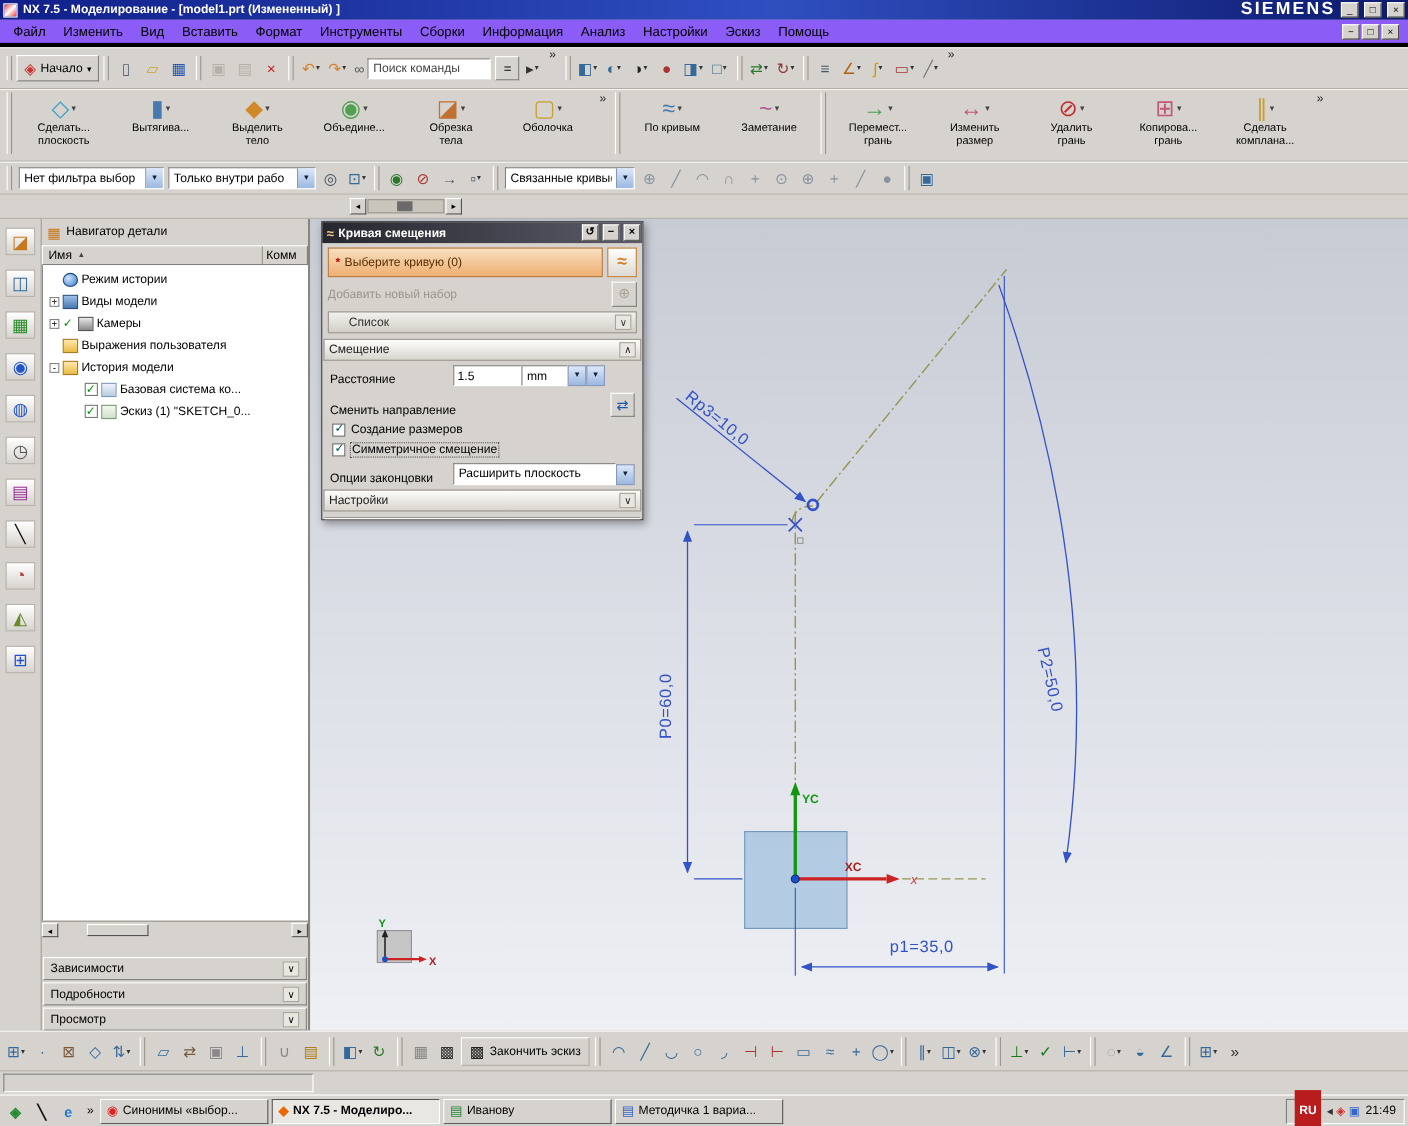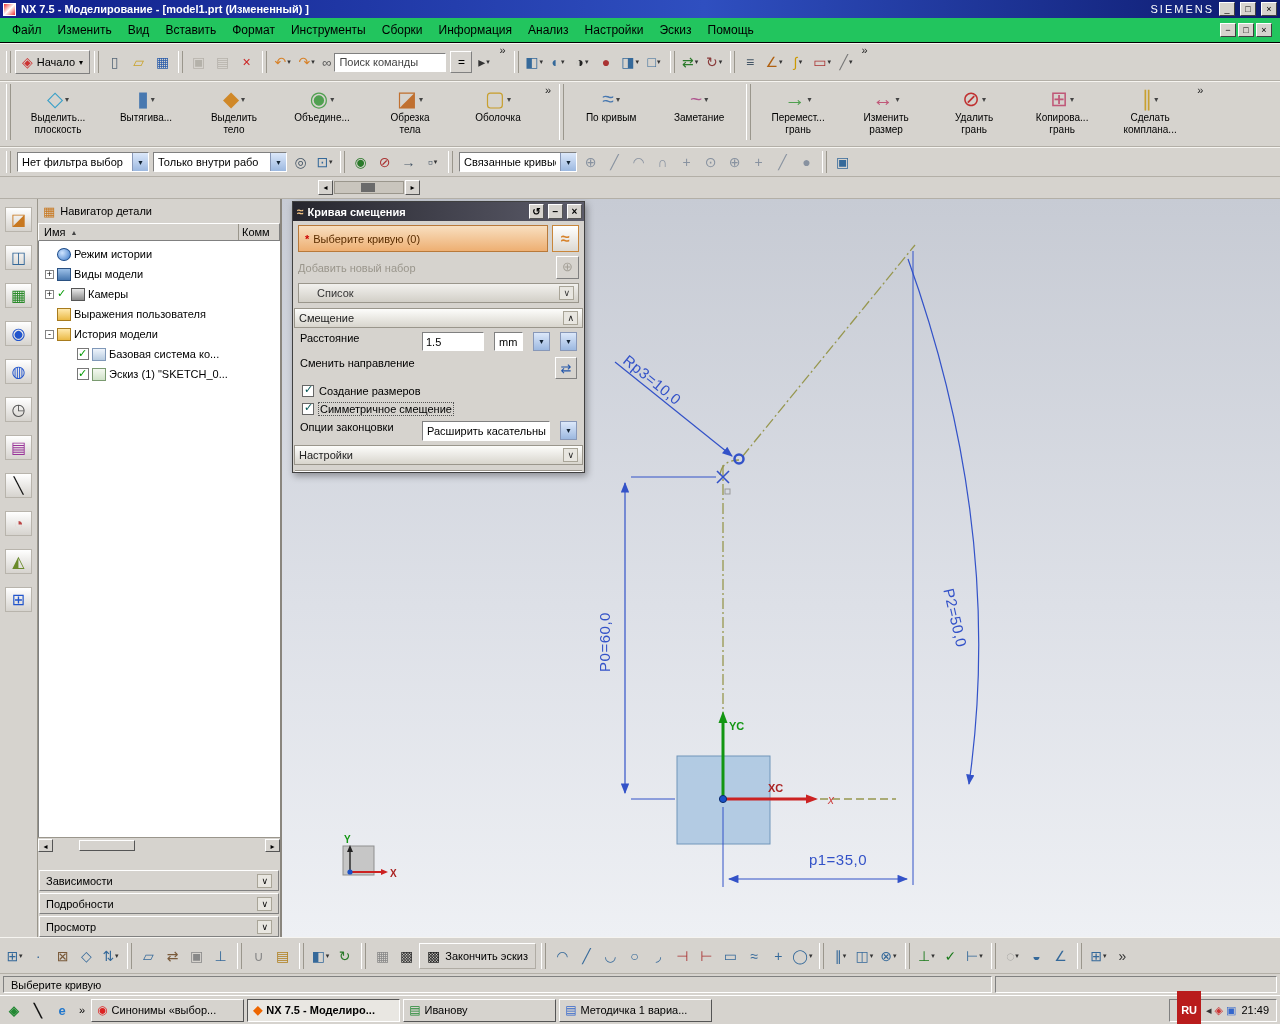--- a/index.html
+++ b/index.html
@@ -10,7 +10,7 @@
 .titlebar{top:0;height:18px;background:linear-gradient(90deg,#101f8a 0%,#2f4fc0 55%,#0d1a6e 100%);color:#fff;display:flex;align-items:center;padding:0 3px;gap:5px}
 .app-ic{width:13px;height:13px;background:linear-gradient(135deg,#e33 0%,#fff 50%,#e33 100%);border:1px solid #fff;flex:0 0 auto}
 .title-text{font-weight:bold;font-size:11px;white-space:nowrap}
-.brand{margin-left:auto;font-weight:normal;font-size:11px;letter-spacing:2px}
+.brand{margin-left:auto;font-weight:bold;font-size:16px;letter-spacing:2px}
 .tbtn-sm{width:16px;height:14px;background:#d6d3ce;border:1px solid;border-color:#fff #404040 #404040 #fff;color:#000;font-size:9px;line-height:12px;text-align:center;flex:0 0 auto}
 
 .menubar{top:18px;height:25px;display:flex;align-items:center;padding:0 4px;background:#22c55e;border-bottom:1px solid #000000}

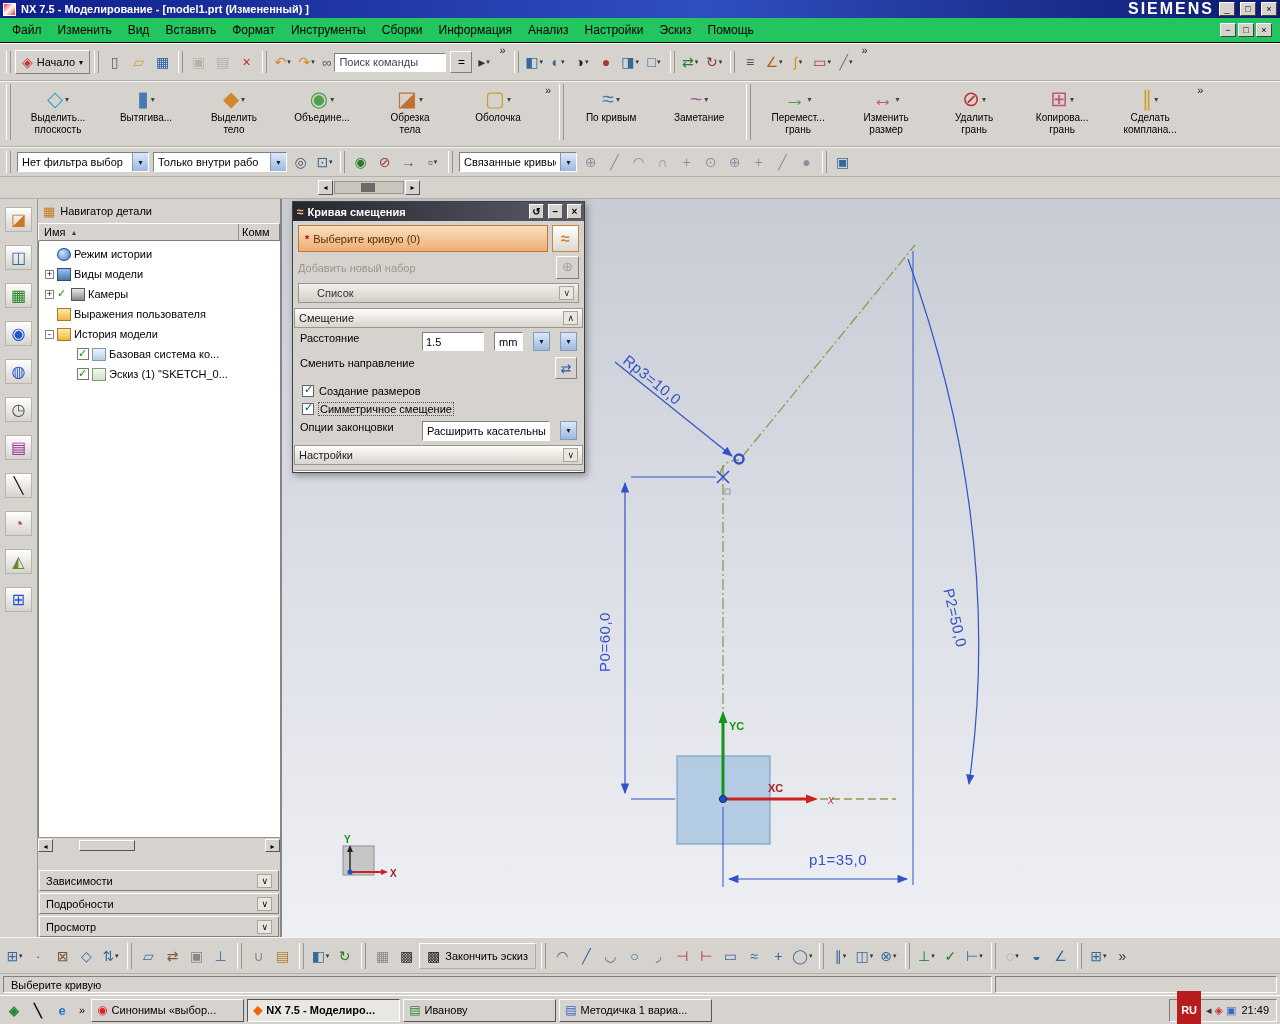--- a/index.html
+++ b/index.html
@@ -13,7 +13,7 @@
 .brand{margin-left:auto;font-weight:bold;font-size:16px;letter-spacing:2px}
 .tbtn-sm{width:16px;height:14px;background:#d6d3ce;border:1px solid;border-color:#fff #404040 #404040 #fff;color:#000;font-size:9px;line-height:12px;text-align:center;flex:0 0 auto}
 
-.menubar{top:18px;height:25px;display:flex;align-items:center;padding:0 4px;background:#22c55e;border-bottom:1px solid #000000}
+.menubar{top:18px;height:25px;display:flex;align-items:center;padding:0 4px;background:#8b5cf6;border-bottom:4px solid #000000}
 .menu-items{display:flex;align-items:center}
 .menu-item{padding:3px 8px;font-size:12px;white-space:nowrap}
 .mdi-buttons{margin-left:auto;display:flex;gap:2px;padding-right:4px}

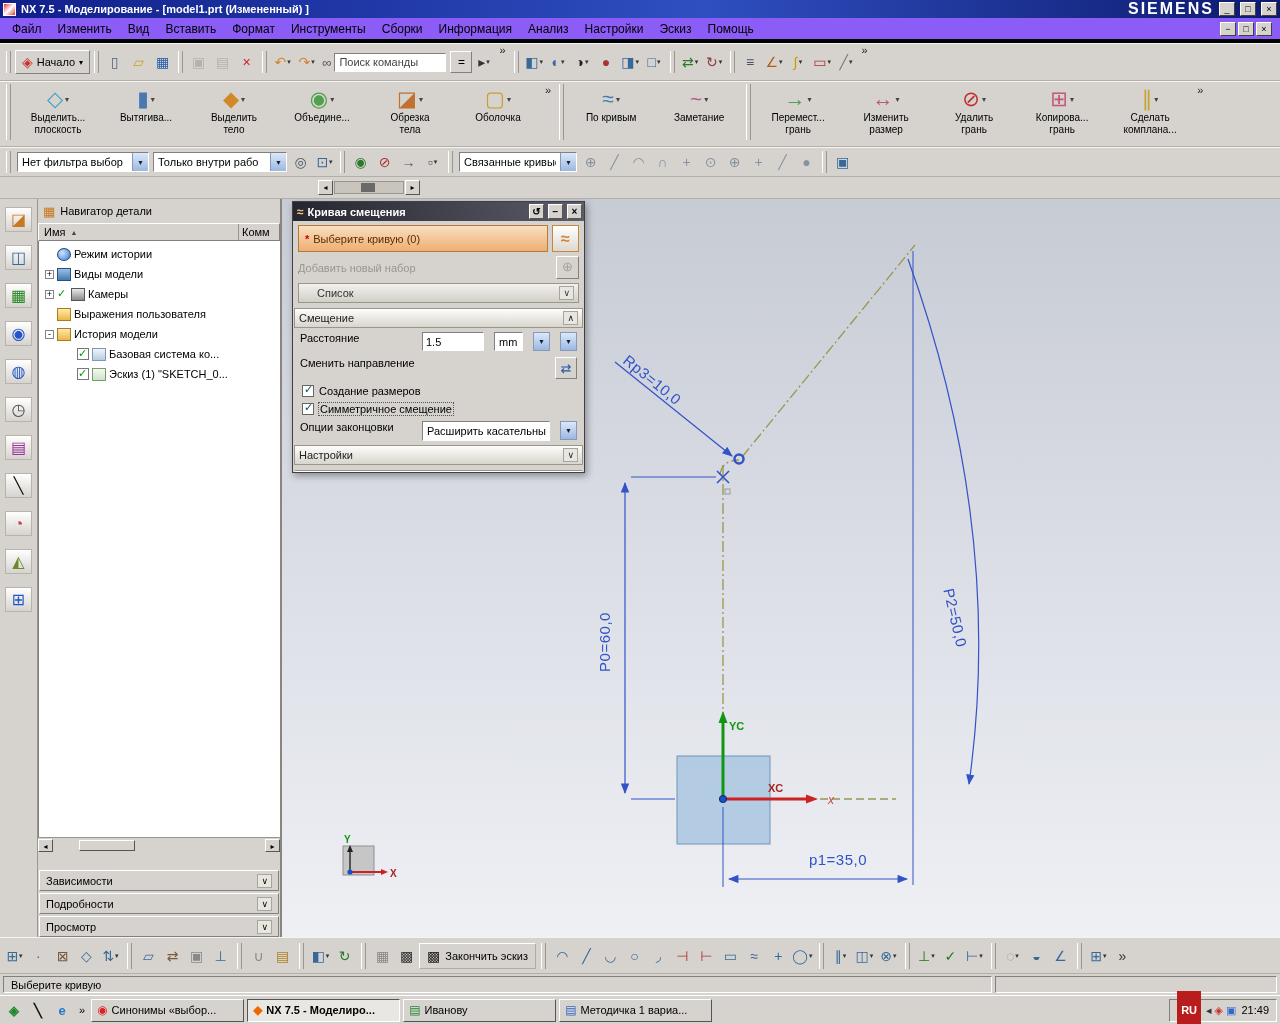--- a/index.html
+++ b/index.html
@@ -316,7 +316,7 @@
 
     <div class="fbtn dd">
         <span class="fg" style="color: rgb(58, 160, 200);">◇</span>
-        <span class="fl">Выделить...</span>
+        <span class="fl">Сделать...</span>
         <span class="fl">плоскость</span>
       </div>
         <div class="fbtn dd">

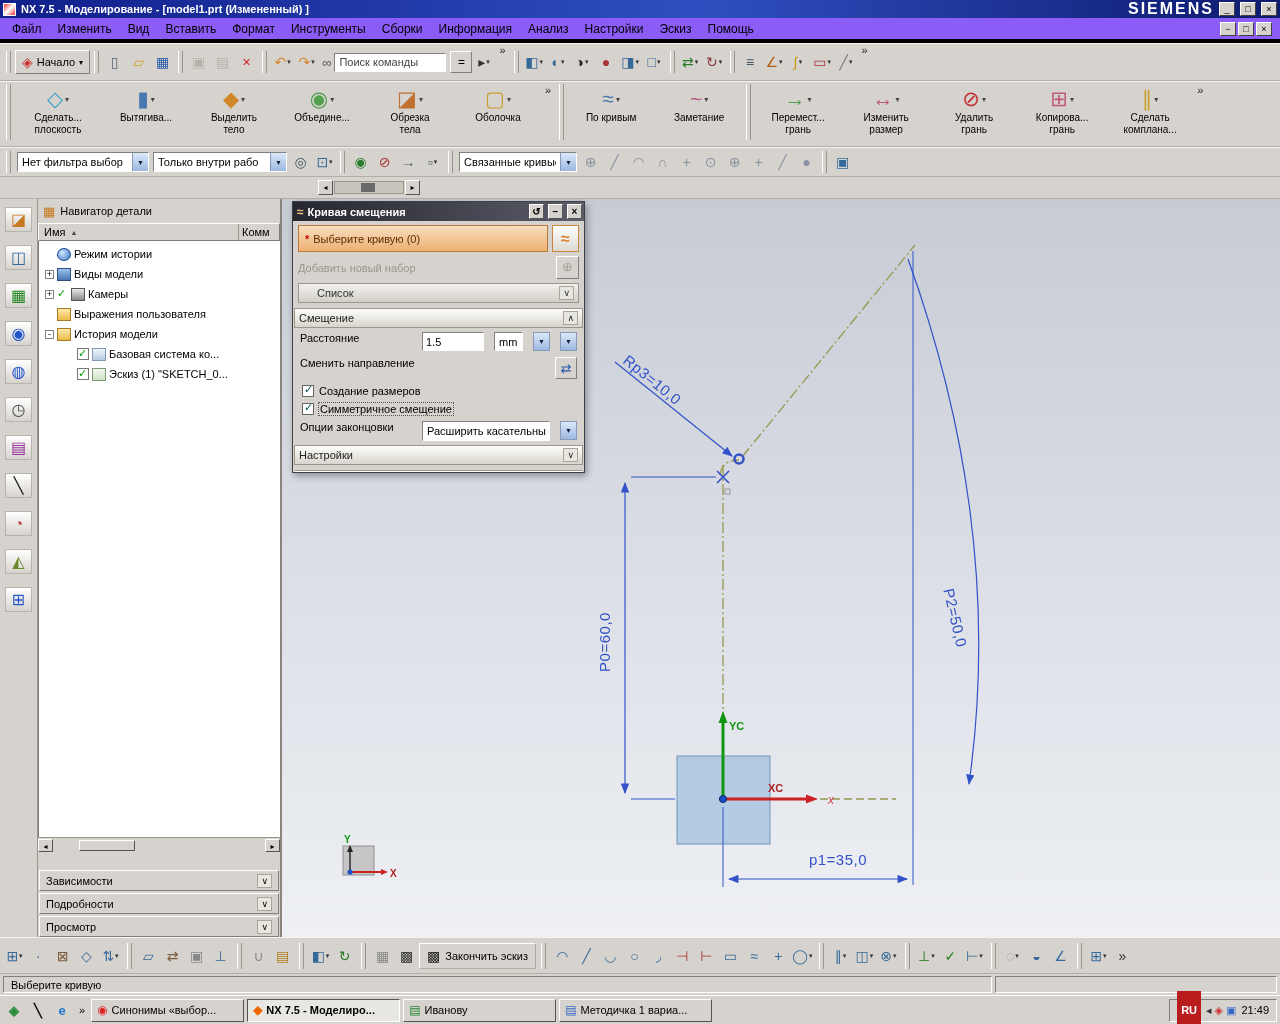--- a/index.html
+++ b/index.html
@@ -121,7 +121,7 @@
 .add-label{color:#9a968c}
 .add-btn{margin-left:auto;width:23px;height:23px;background:#d6d3ce;border:1px solid;border-color:#fff #808080 #808080 #fff;color:#a5a198;font-size:13px;line-height:20px;text-align:center}
 .list-bar{height:20px;margin:2px 5px 5px;background:linear-gradient(#f2f1ee,#d2cfc7);border:1px solid #9a968c;display:flex;align-items:center;padding:0 4px 0 18px;color:#333}
-.dlg-row{display:flex;align-items:flex-start;padding:3px 7px;gap:10px}
+.dlg-row{display:flex;align-items:flex-end;padding:3px 7px;gap:0}
 .dlg-label{width:112px;flex:0 0 auto;white-space:nowrap;overflow:hidden}
 .dlg-input{height:19px;border:1px solid;border-color:#808080 #fff #fff #808080;background:#fff;font:11px "Liberation Sans",sans-serif;padding:0 3px}
 .unit{width:42px;height:19px;margin:0}

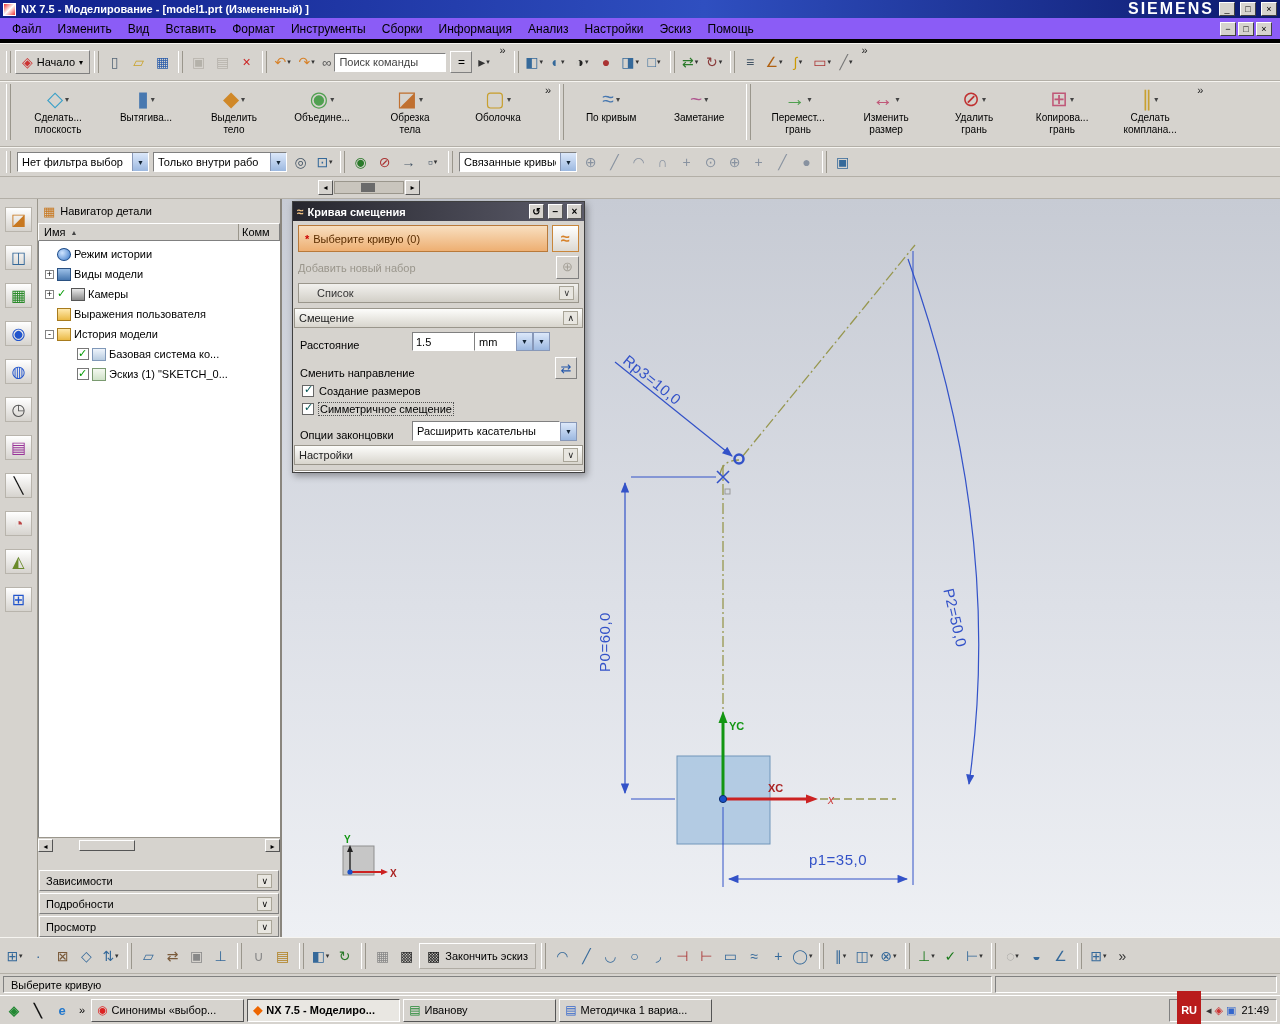--- a/index.html
+++ b/index.html
@@ -736,7 +736,7 @@
         <div class="dlg-row">
           <span class="dlg-label">Опции законцовки</span>
           <div class="combo" style="flex:1;margin:0">
-            <span class="ctext">Расширить касательны</span>
+            <span class="ctext">Расширить плоскость</span>
           </div>
           <span class="mini-arrow"></span>
         </div>

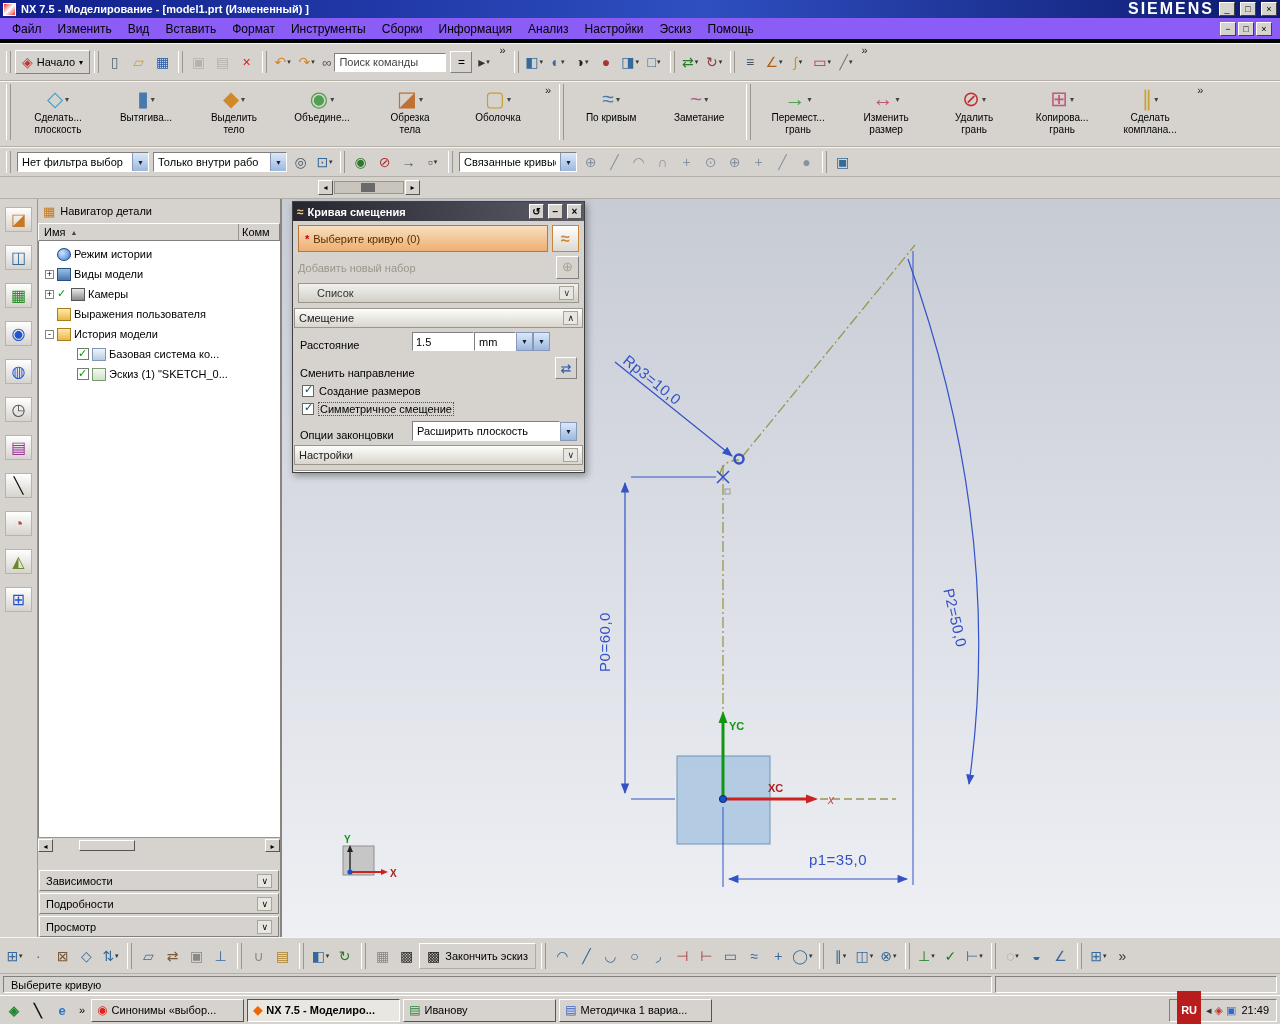--- a/index.html
+++ b/index.html
@@ -909,9 +909,6 @@
   </div>
 
   <div class="band statusbar">
-    <div class="status-cell status-main">
-      <span>Выберите кривую</span>
-    </div>
     <div class="status-cell status-right"></div>
   </div>
 

